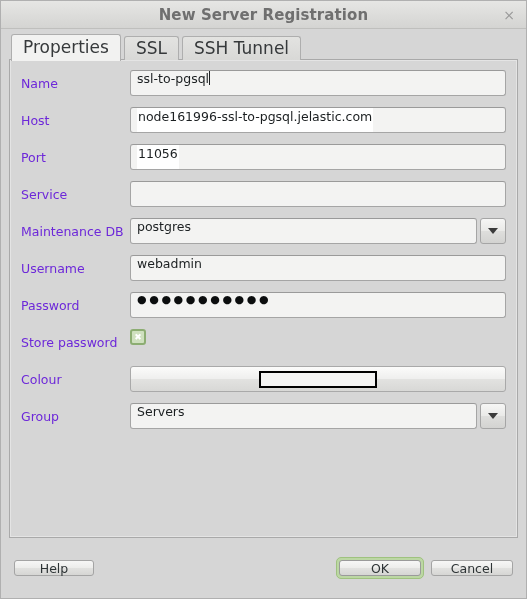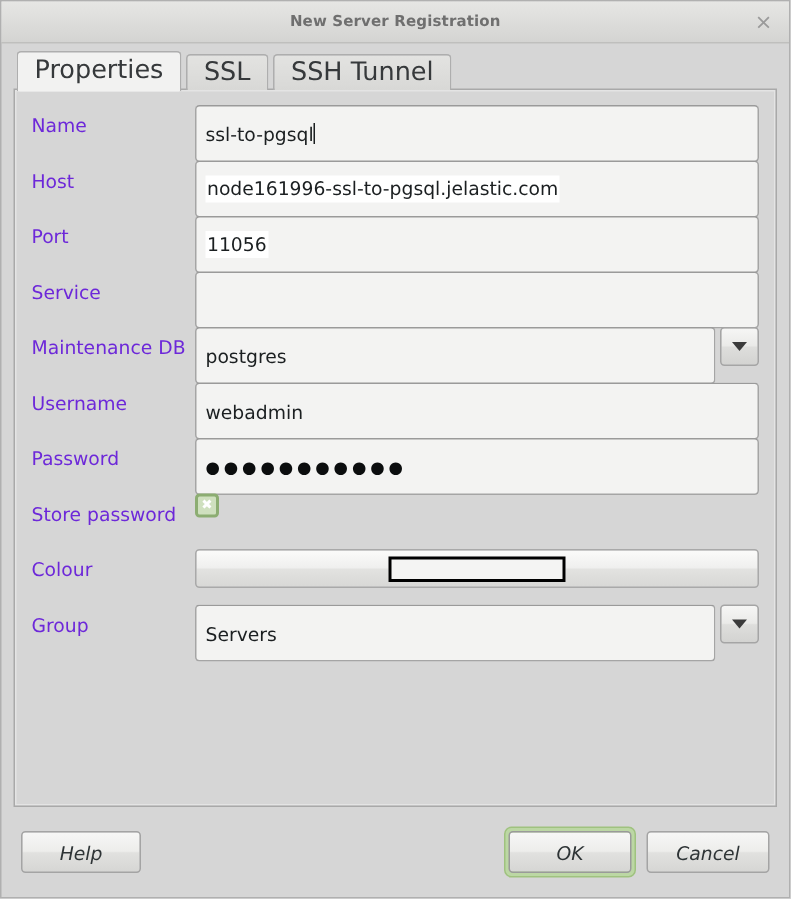--- a/index.html
+++ b/index.html
@@ -40,7 +40,7 @@
     justify-content: center;
   }
   .titlebar-title {
-    font-size: 10px;
+    font-size: 15px;
     font-weight: bold;
     color: #6f6f6f;
     letter-spacing: 0.1px;

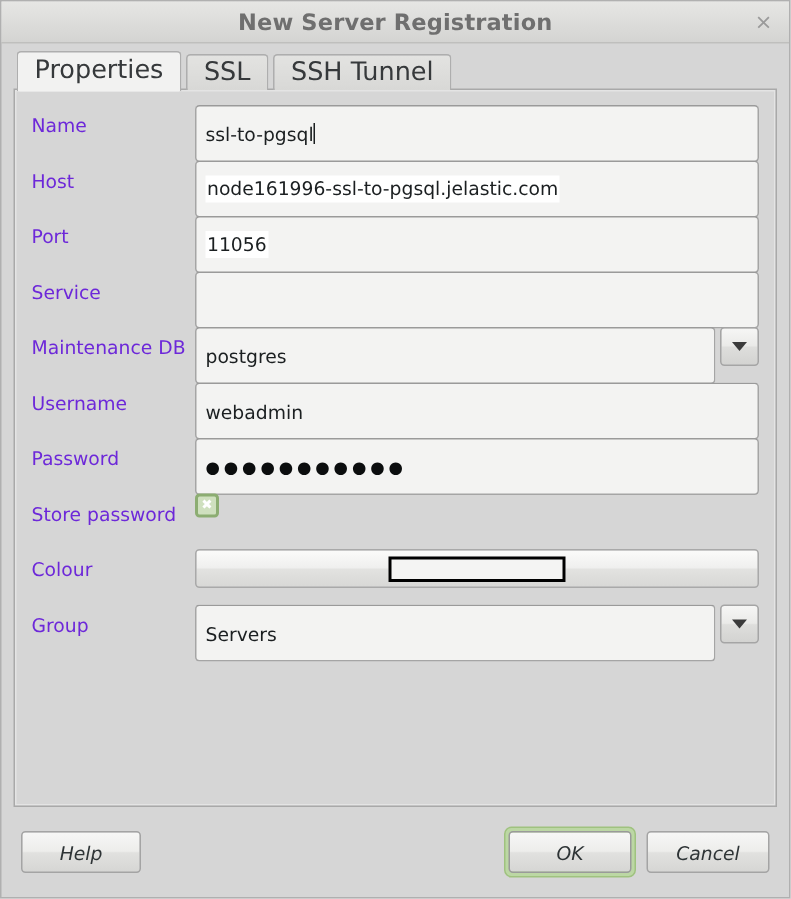--- a/index.html
+++ b/index.html
@@ -144,13 +144,12 @@
   .textfield {
     flex: 1 1 auto;
     box-sizing: border-box;
-    height: 38px;
+    height: 26px;
     background: #f3f3f2;
     border: 1px solid #a5a5a5;
     border-top-color: #9a9a9a;
     border-radius: 3px;
     display: flex;
-    align-items: center;
     padding: 0 6px;
     font-size: 12.5px;
     color: #1b1f21;

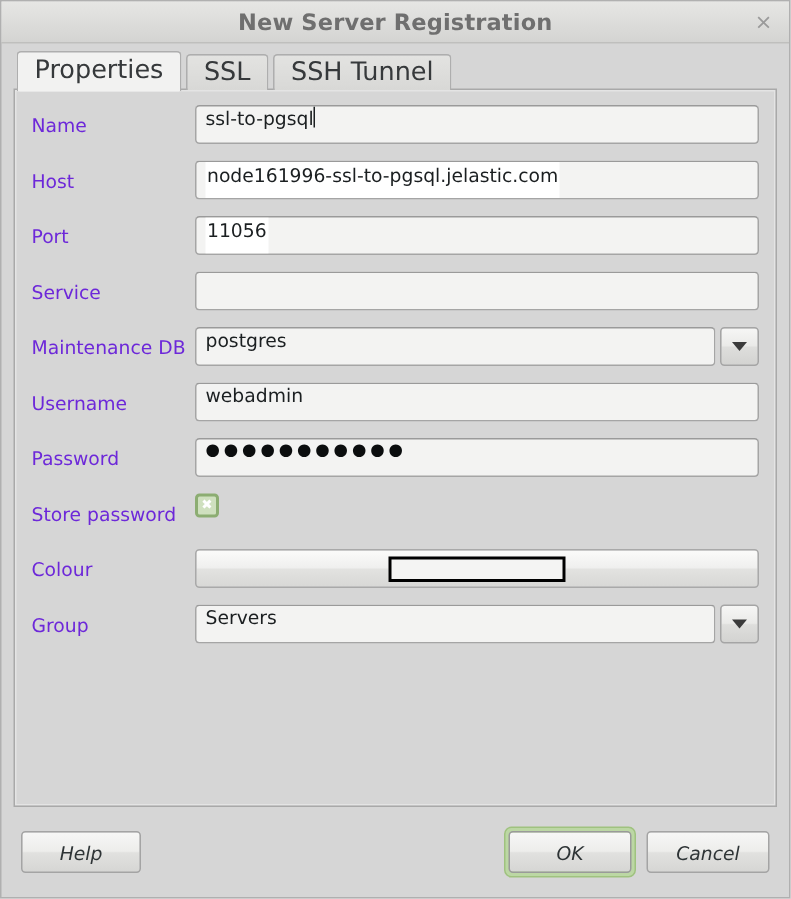--- a/index.html
+++ b/index.html
@@ -259,7 +259,7 @@
   }
   .btn {
     box-sizing: border-box;
-    height: 28px;
+    height: 16px;
     min-width: 82px;
     padding: 0 14px;
     border: 1px solid #a4a4a4;
@@ -272,7 +272,6 @@
     justify-content: center;
     cursor: pointer;
     user-select: none;
-    font-style: italic;
   }
   .btn.help { min-width: 80px; }
   .btn-focus-ring {

